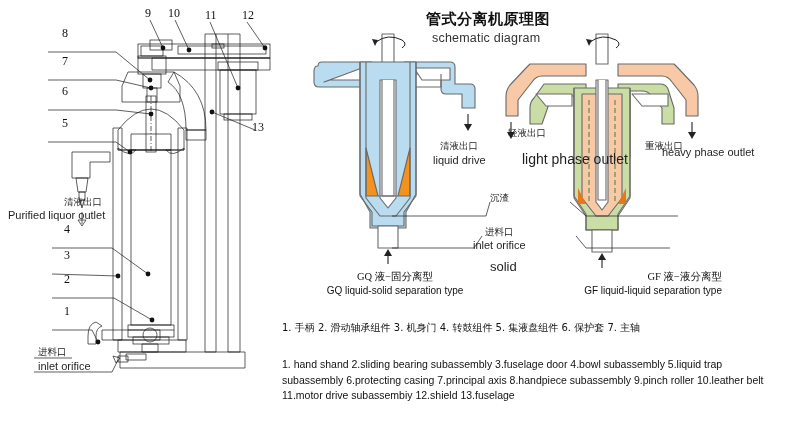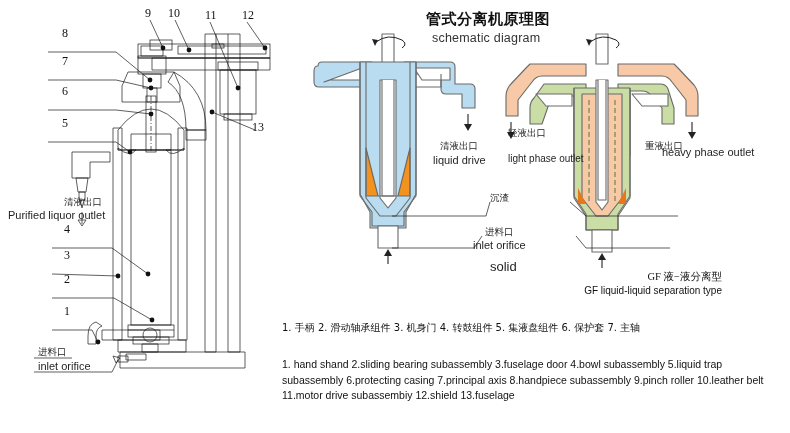--- a/index.html
+++ b/index.html
@@ -260,7 +260,7 @@
   </div>
 
   <div class="abs lbl-cn cn" style="left:508px;top:128px;font-family:Liberation Mono, monospace;">轻液出口</div>
-  <div class="abs lbl" style="left:508px;top:153px;font-size:10px;line-height:12px;">
+  <div class="abs lbl" style="left:522px;top:153px;font-size:14px;line-height:12px;">
     <span>light phase outlet</span>
   </div>
   <div class="abs lbl-cn cn" style="left:645px;top:140px;">重液出口</div>

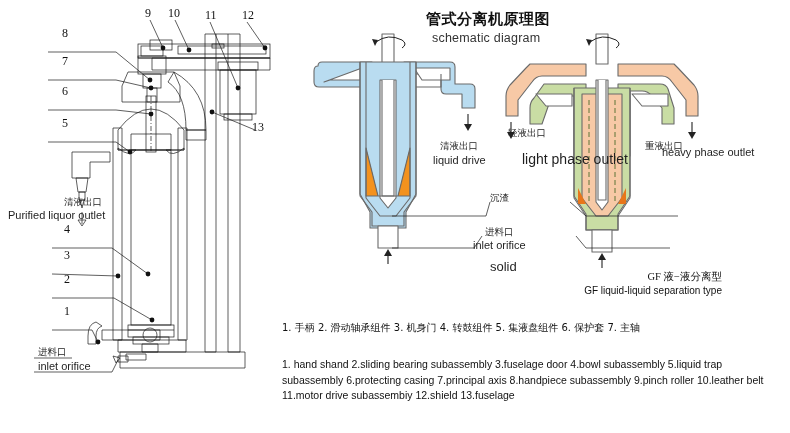--- a/index.html
+++ b/index.html
@@ -280,6 +280,10 @@
     </svg>
   </div>
 
+  <div class="abs" style="left:300px;top:270px;width:190px;text-align:center;">
+    <div class="cap-cn cn">GQ 液−固分离型</div>
+    <div class="cap-en" style="margin-top:1px;">GQ liquid-solid separation type</div>
+  </div>
   <div class="abs" style="left:512px;top:270px;width:210px;text-align:right;">
     <div class="cap-cn cn">GF 液−液分离型</div>
     <div class="cap-en" style="margin-top:1px;">GF liquid-liquid separation type</div>

